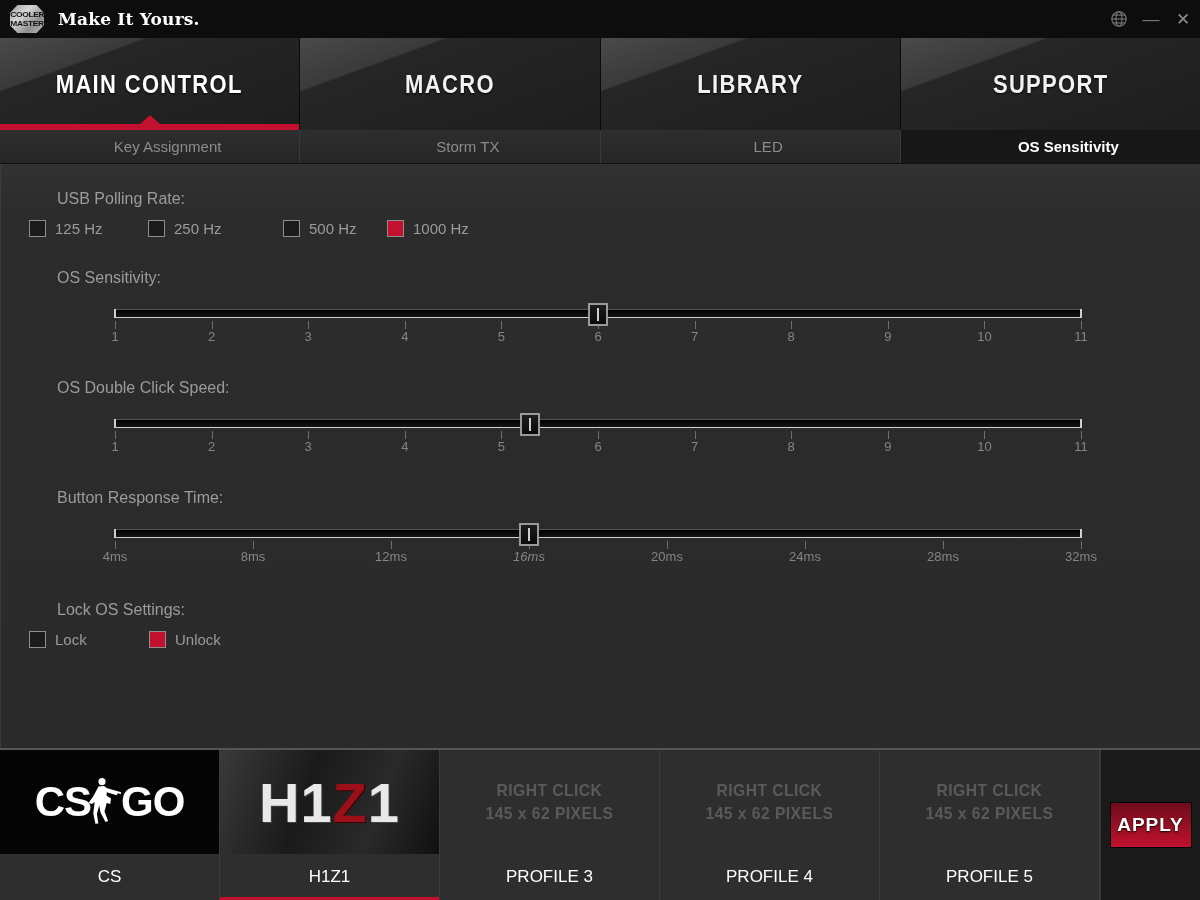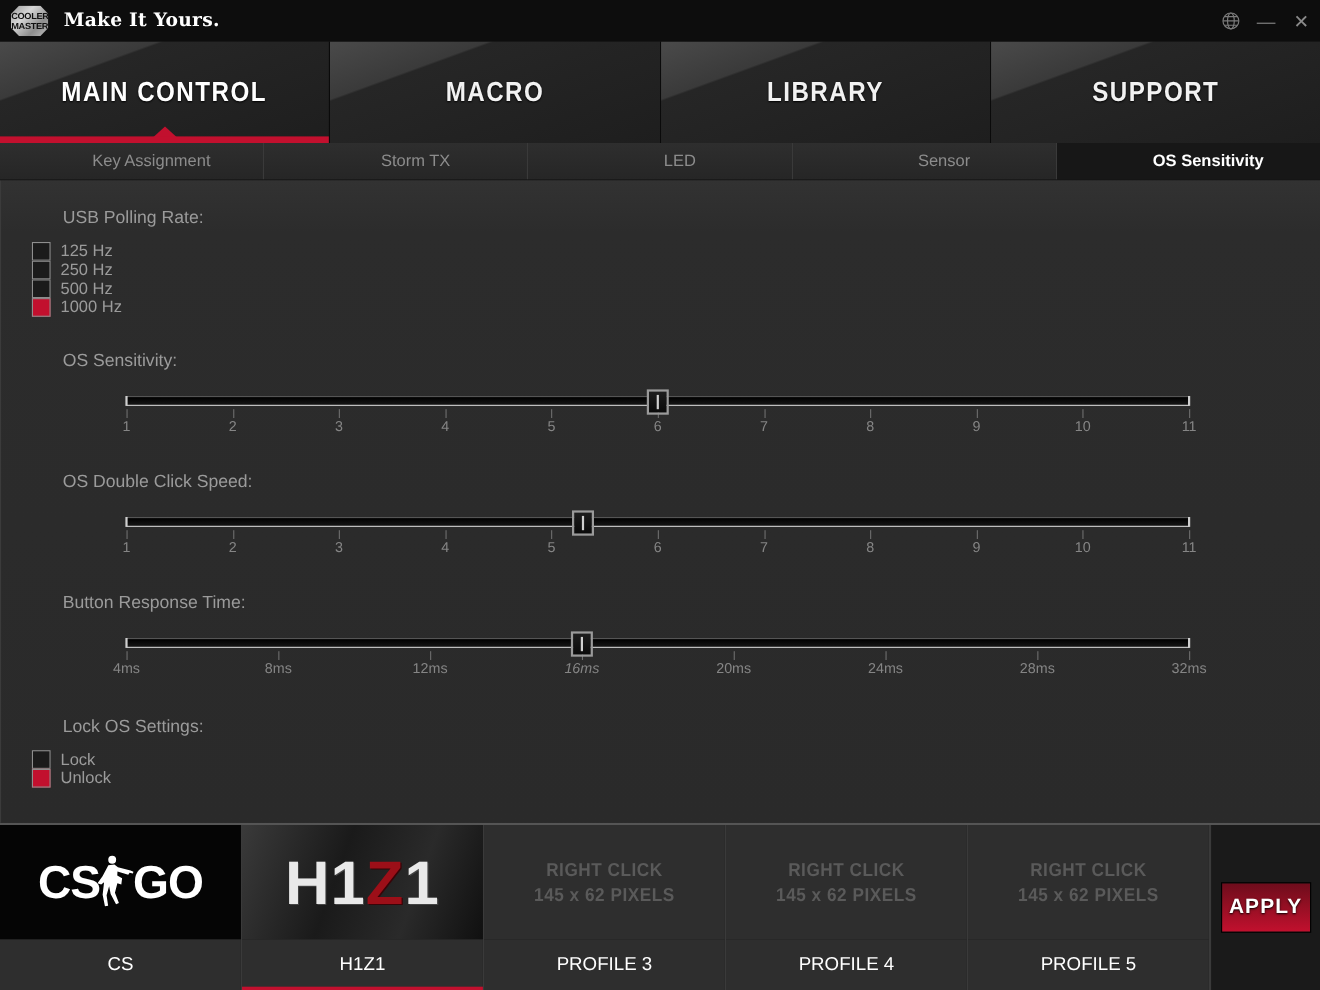--- a/index.html
+++ b/index.html
@@ -342,7 +342,6 @@
     <div class="stab">Key Assignment</div>
     <div class="stab">Storm TX</div>
     <div class="stab">LED</div>
-    <div class="stab">Sensor</div>
     <div class="stab active">OS Sensitivity</div>
   </div>
 

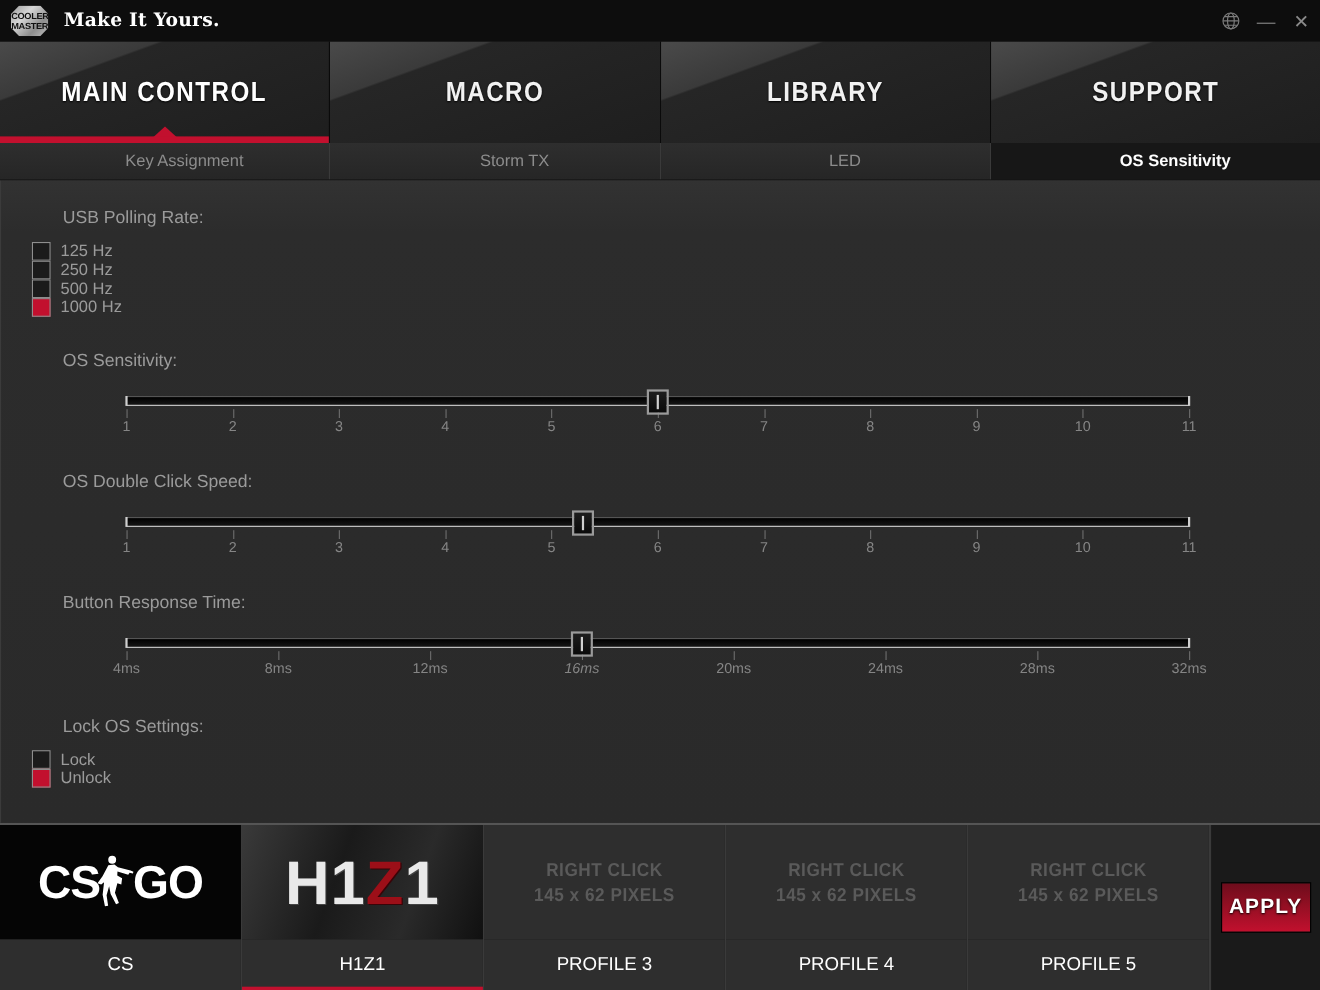--- a/index.html
+++ b/index.html
@@ -144,7 +144,7 @@
   }
 
   
-  .cbrow { display: flex; margin-left: 28px; align-items: flex-start; flex-direction: column; }
+  .cbrow { display: flex; margin-left: 28px; align-items: flex-end; }
   .cbitem { display: flex; align-items: center; cursor: pointer; }
   .cbox {
     width: 17px; height: 17px;

